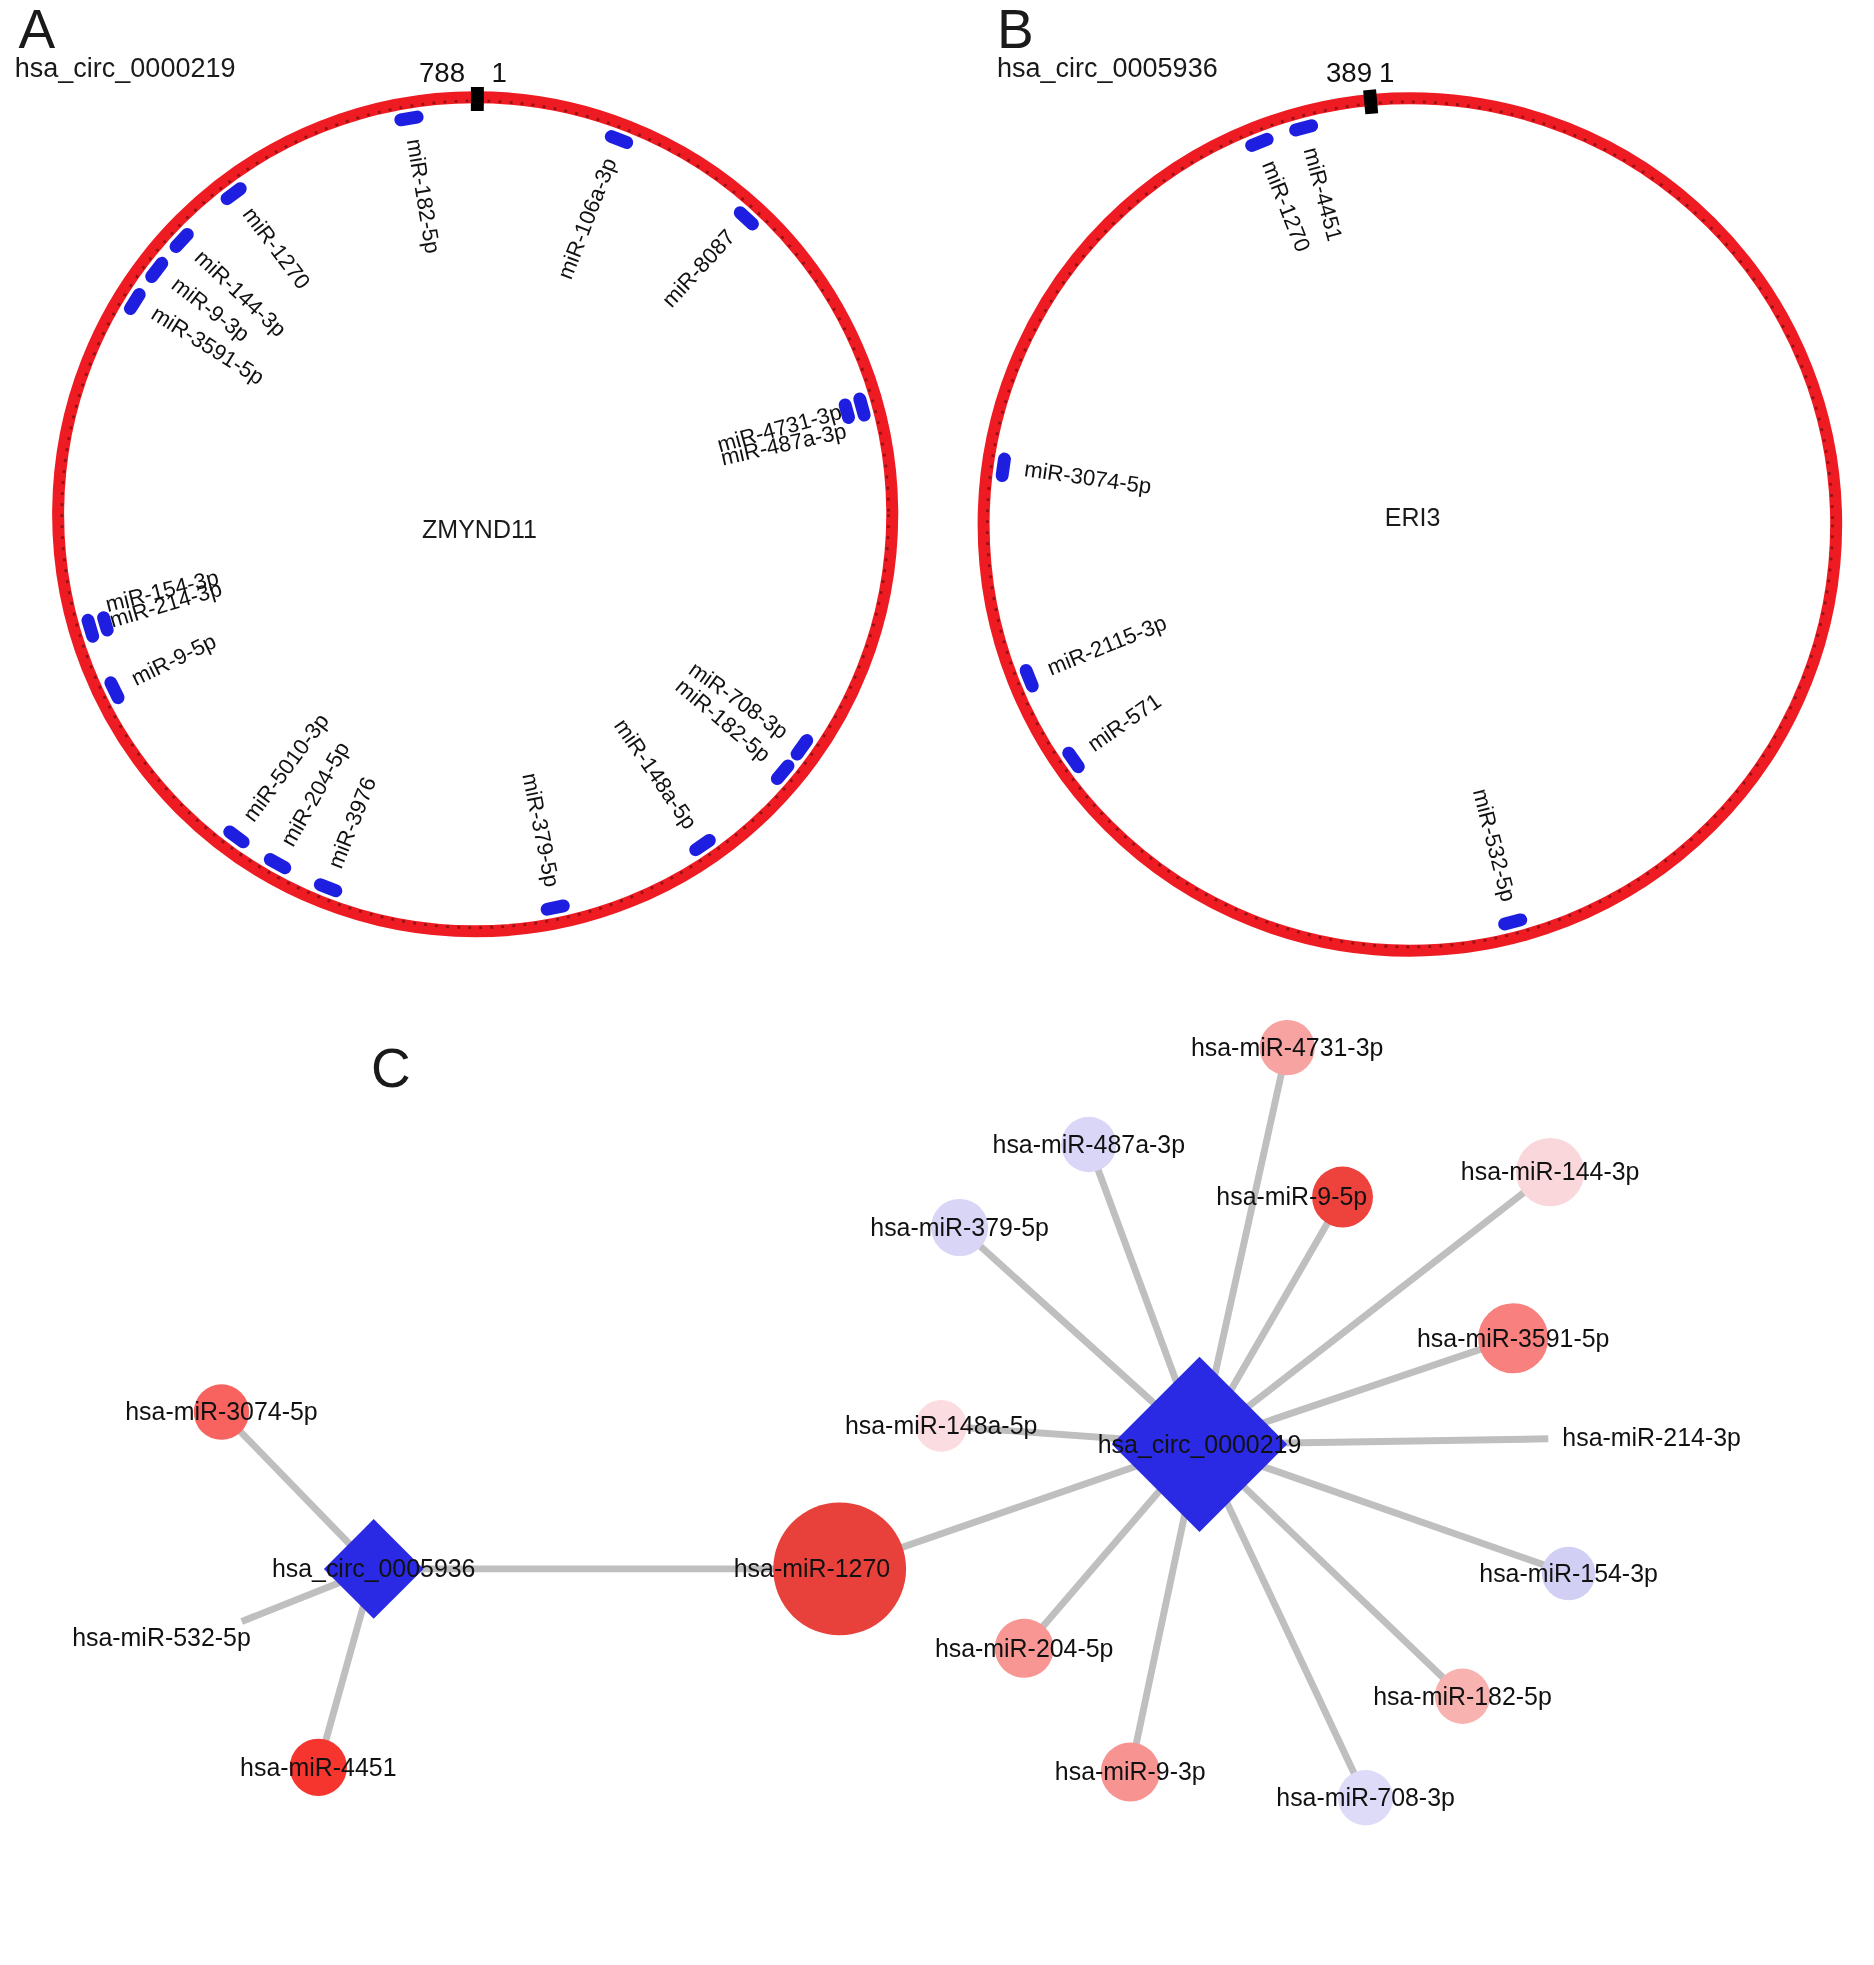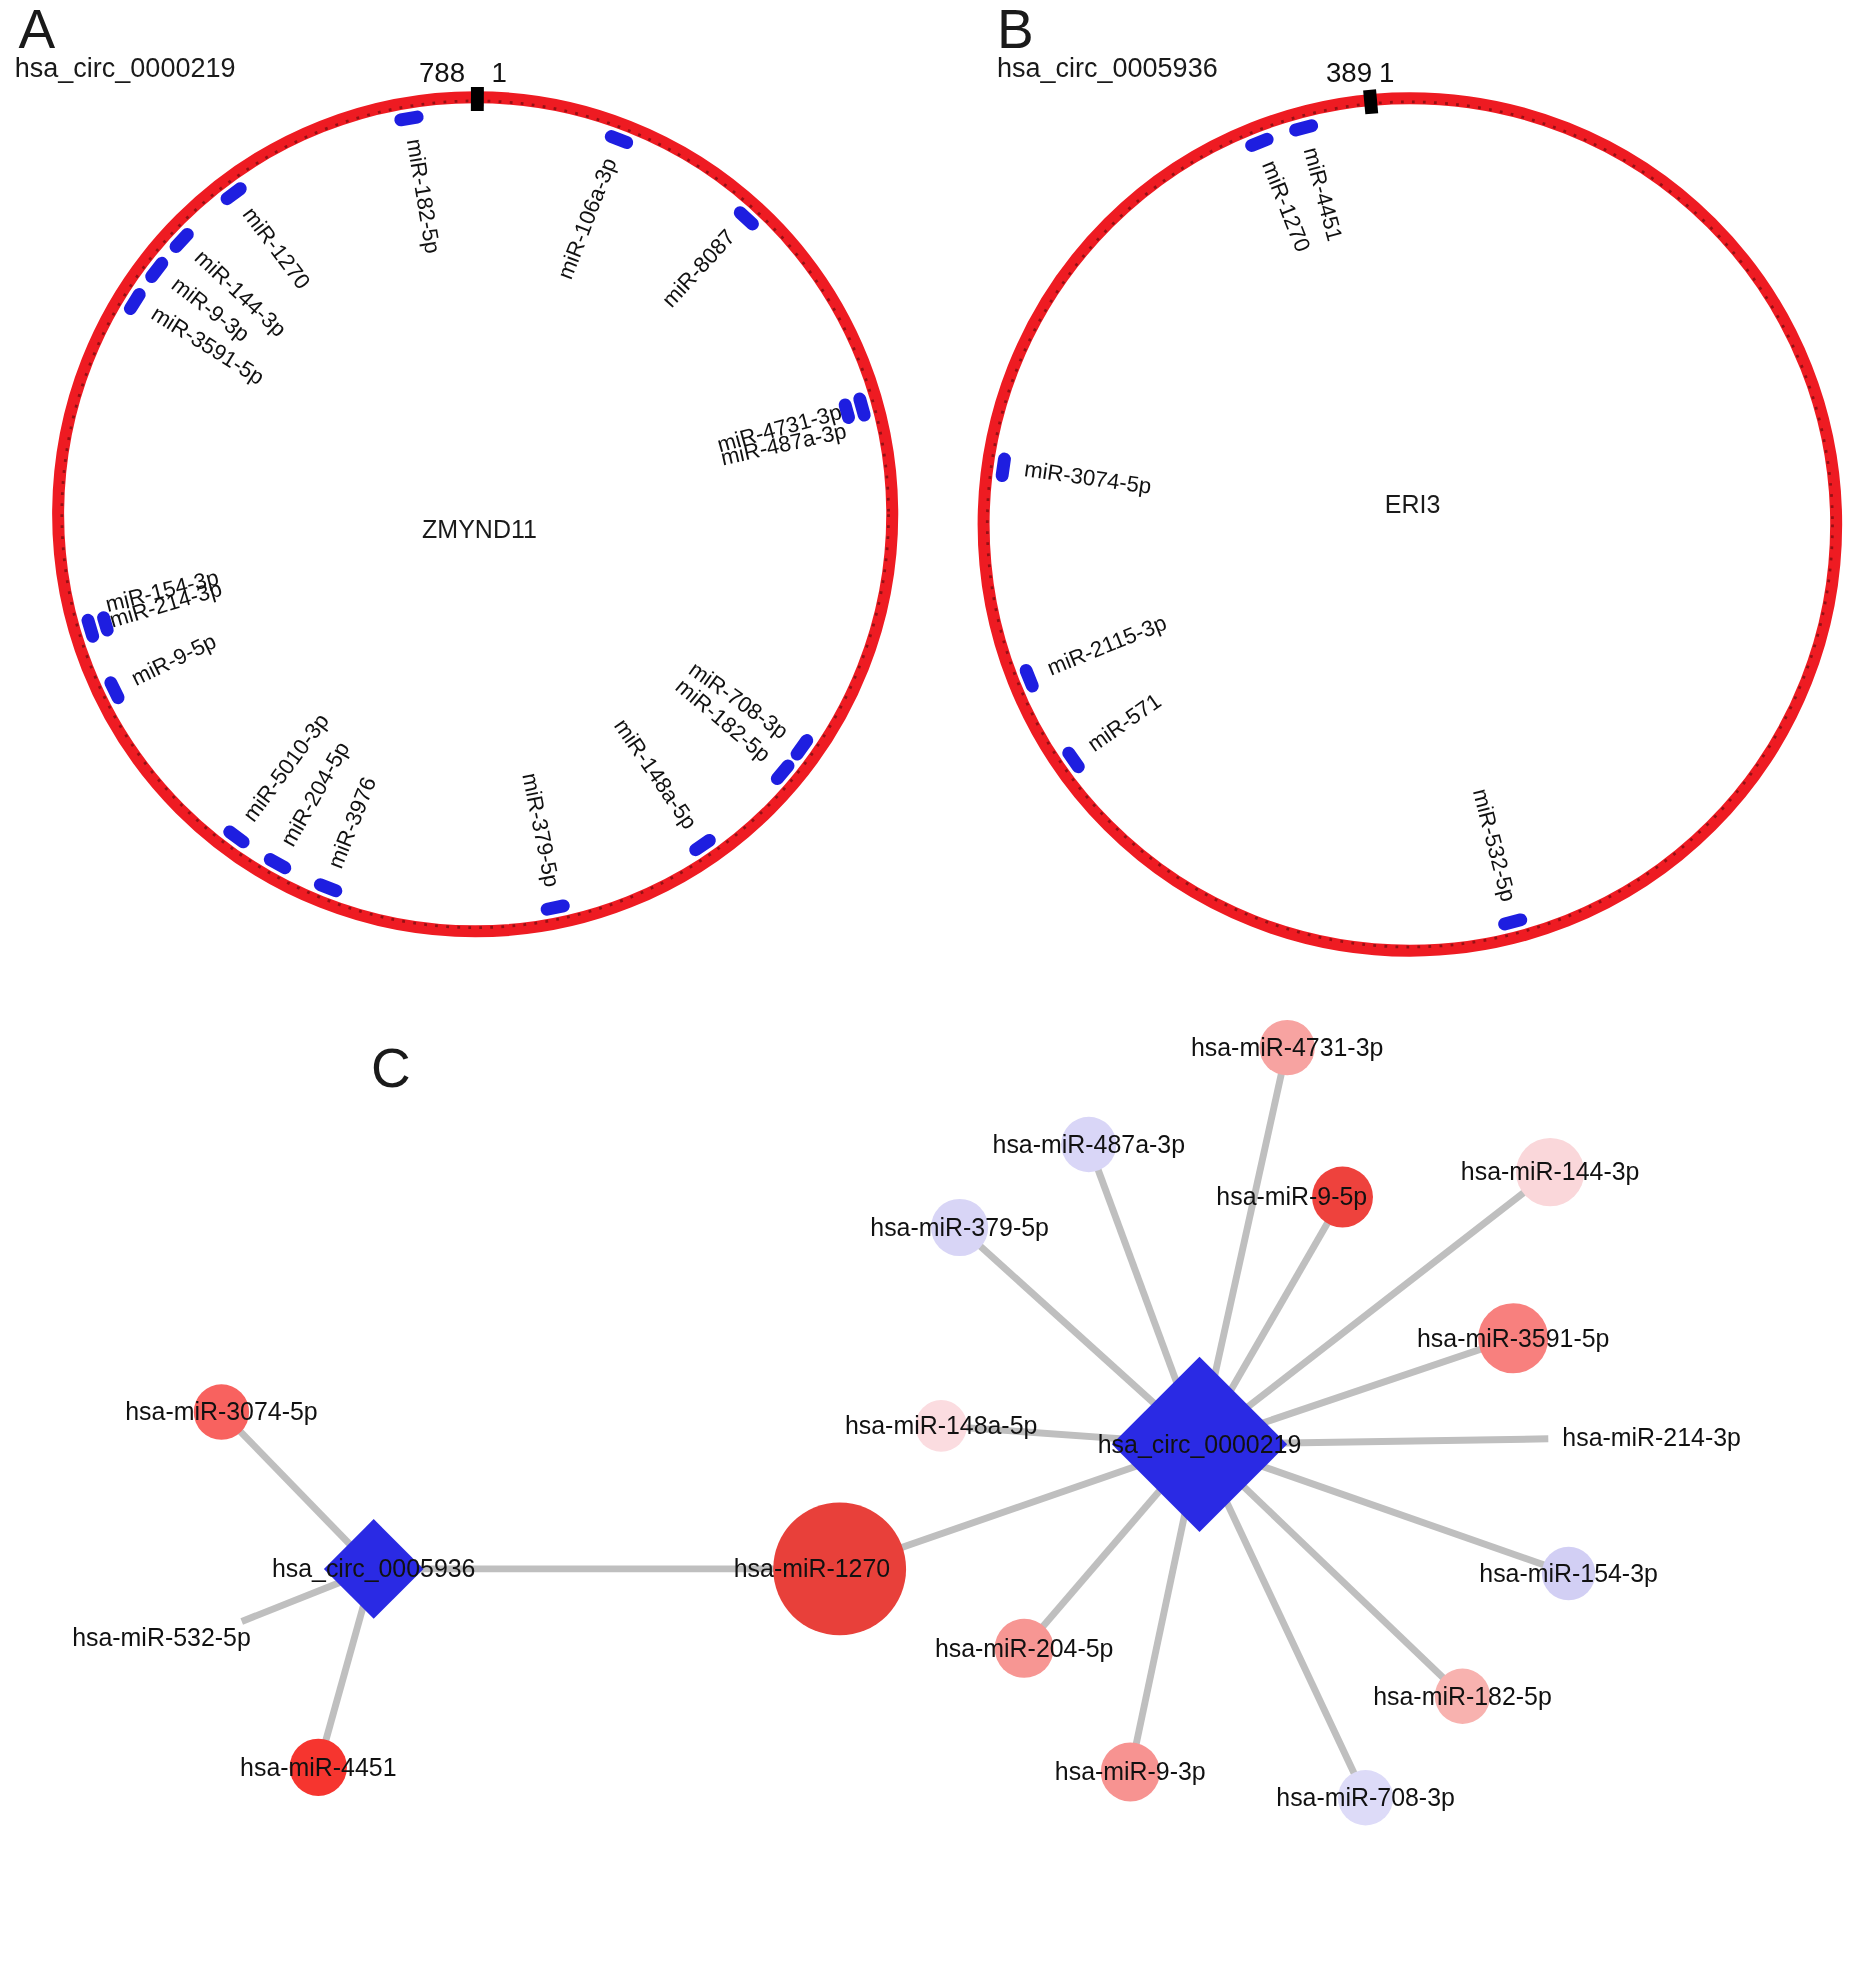--- a/index.html
+++ b/index.html
@@ -16,7 +16,7 @@
   .title-b{left:997px;top:55px;}
   .gene{font-size:25px;line-height:1;color:#1a1a1a;width:203px;text-align:center;}
   .gene-a{left:378px;top:517px;}
-  .gene-b{left:1311px;top:492px;}
+  .gene-b{left:1311px;top:505px;}
   svg text{font-family:"Liberation Sans", sans-serif;}
 </style>
 </head>

